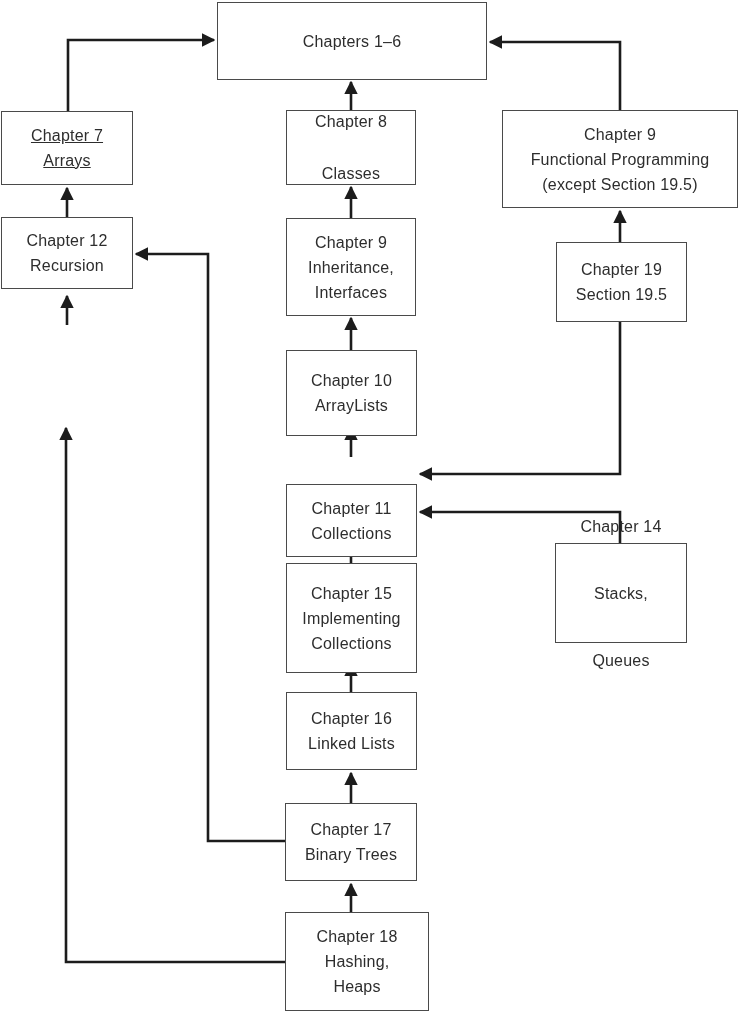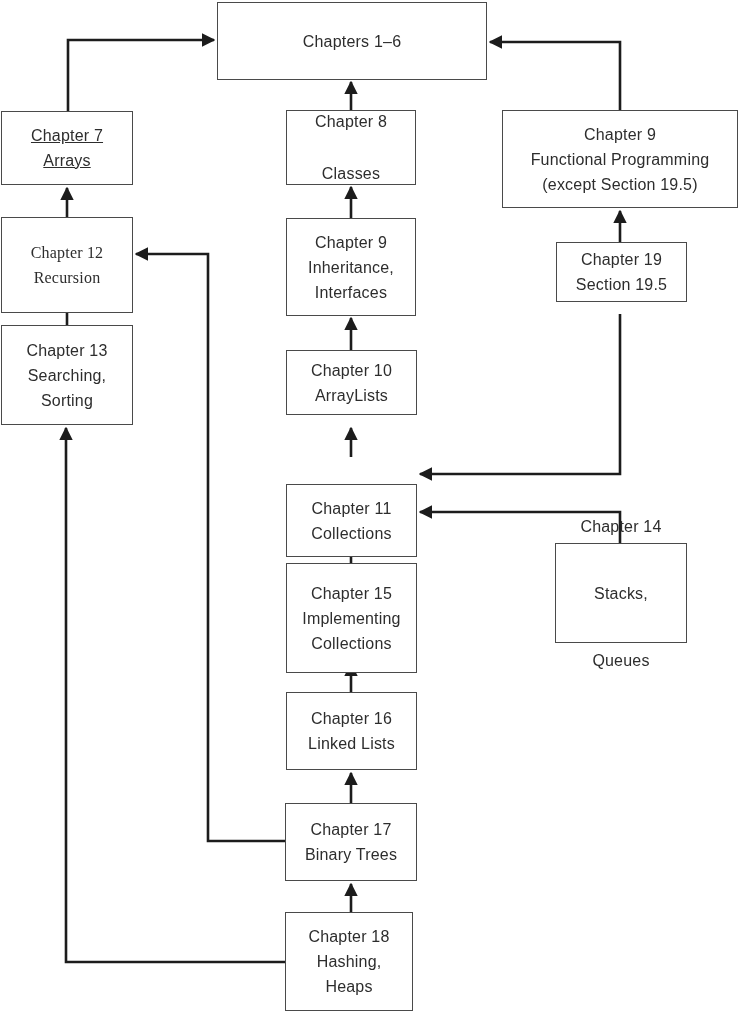--- a/index.html
+++ b/index.html
@@ -80,7 +80,7 @@
     <span>Arrays</span>
   </div>
 
-  <div class="node" style="left:1px; top:217px; width:132px; height:96px;font-family:Liberation Serif, serif;">
+  <div class="node" style="left:1px; top:217px; width:132px; height:72px;">
     <span>Chapter 12</span>
     <span>Recursion</span>
   </div>

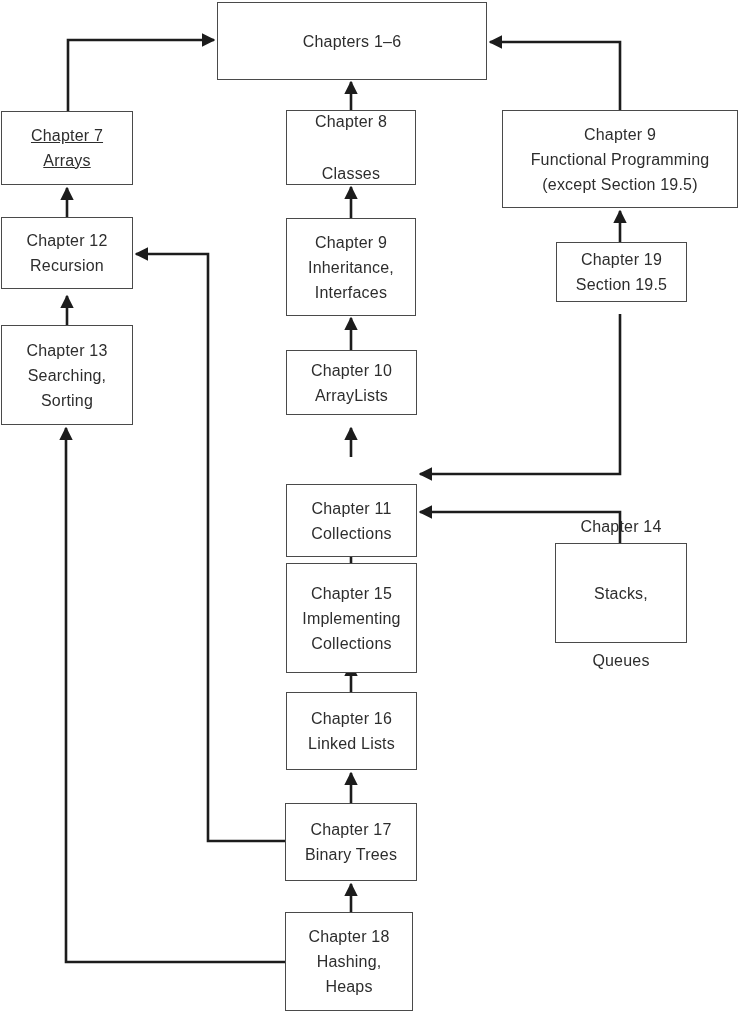--- a/index.html
+++ b/index.html
@@ -140,7 +140,7 @@
     <span>(except Section 19.5)</span>
   </div>
 
-  <div class="node" style="left:556px; top:242px; width:131px; height:60px;">
+  <div class="node" style="left:556px; top:242px; width:131px; height:80px;">
     <span>Chapter 19</span>
     <span>Section 19.5</span>
   </div>

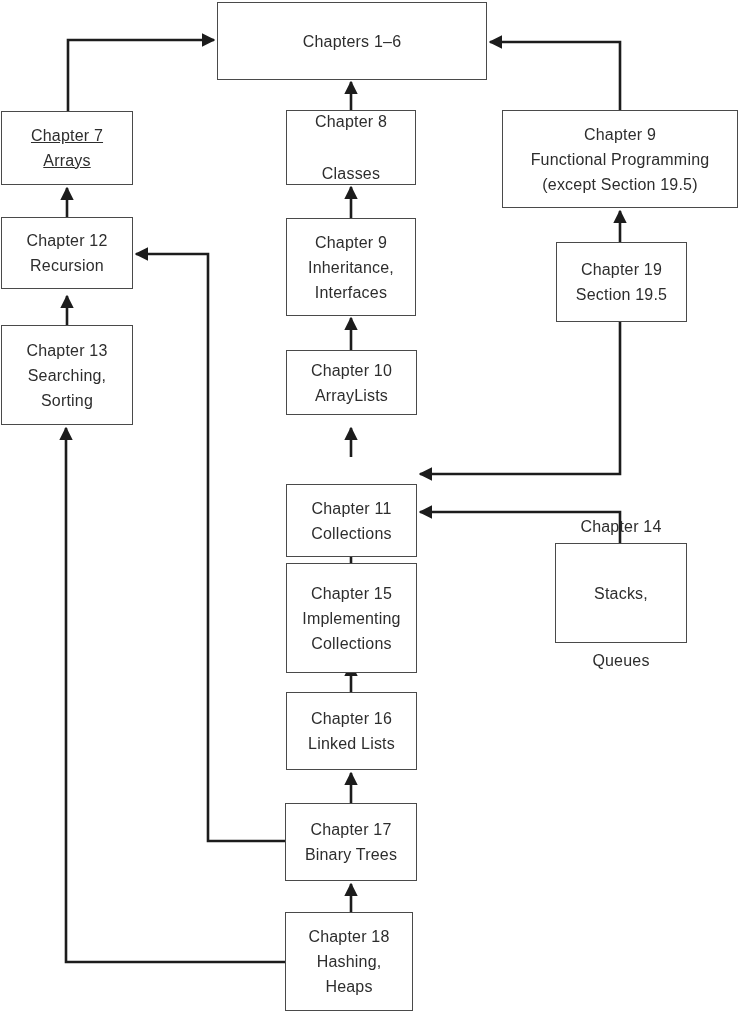--- a/index.html
+++ b/index.html
@@ -85,11 +85,6 @@
     <span>Recursion</span>
   </div>
 
-  <div class="node" style="left:1px; top:325px; width:132px; height:100px;">
-    <span>Chapter 13</span>
-    <span>Searching,</span>
-    <span>Sorting</span>
-  </div>
 
   <div class="node" style="left:286px; top:110px; width:130px; height:75px;gap:27px;">
     <span>Chapter 8</span>

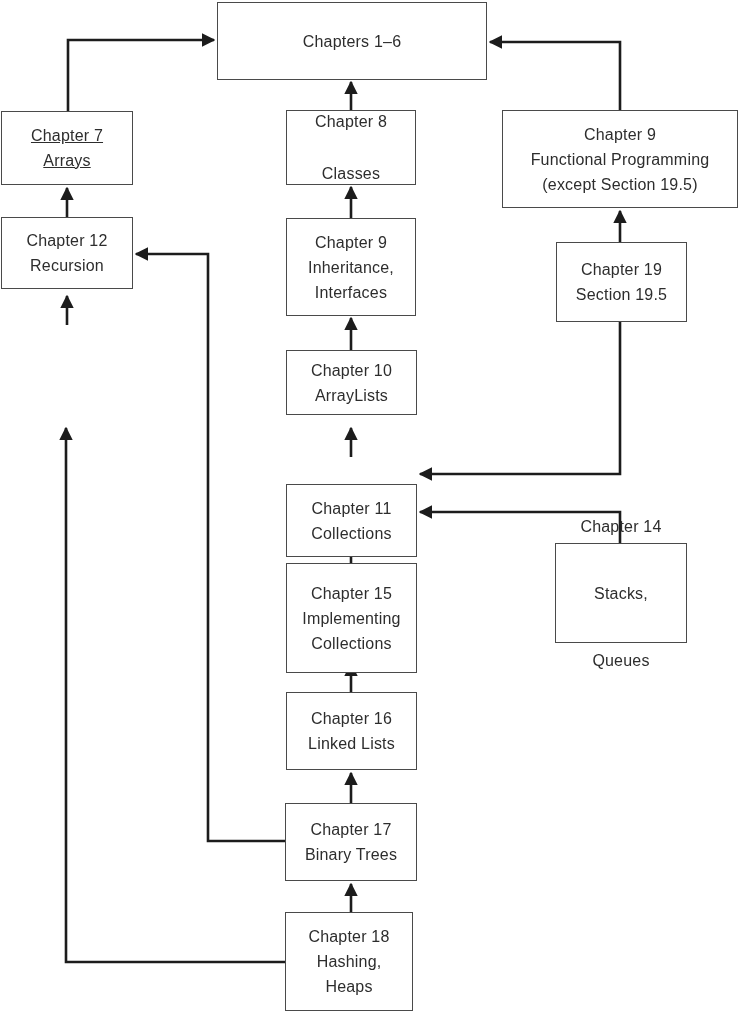--- a/index.html
+++ b/index.html
@@ -97,7 +97,7 @@
     <span>Interfaces</span>
   </div>
 
-  <div class="node" style="left:286px; top:350px; width:131px; height:65px;">
+  <div class="node" style="left:286px; top:350px; width:131px; height:86px;">
     <span>Chapter 10</span>
     <span>ArrayLists</span>
   </div>

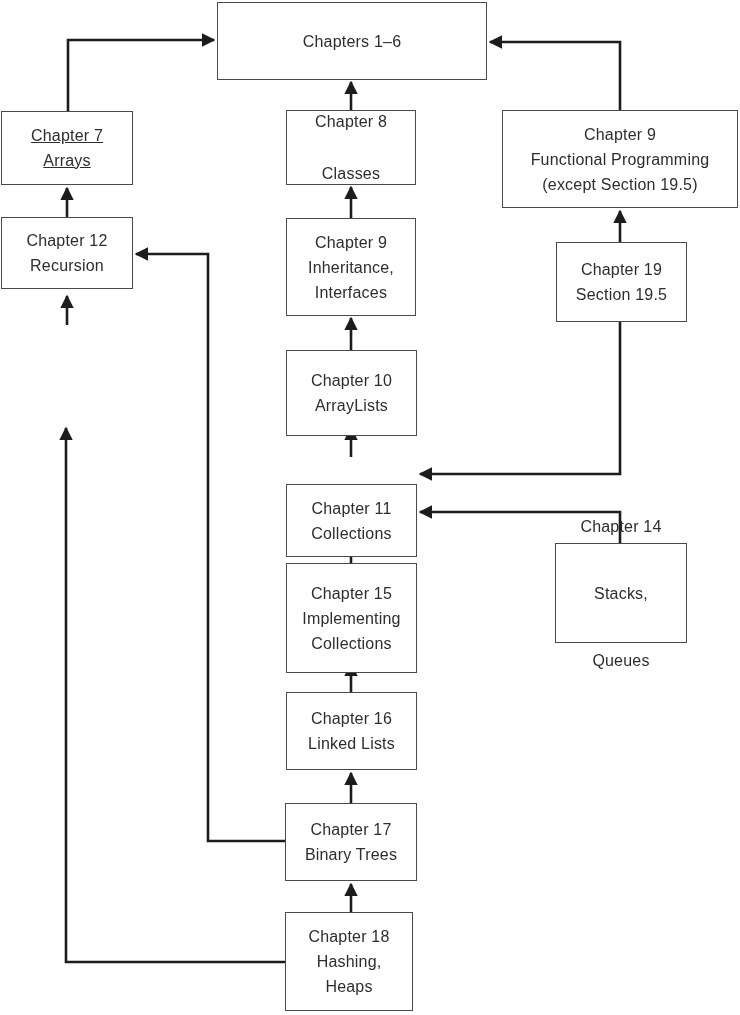--- a/index.html
+++ b/index.html
@@ -123,7 +123,7 @@
     <span>Binary Trees</span>
   </div>
 
-  <div class="node" style="left:285px; top:912px; width:128px; height:99px;">
+  <div class="node" style="left:285px; top:912px; width:144px; height:99px;">
     <span>Chapter 18</span>
     <span>Hashing,</span>
     <span>Heaps</span>

